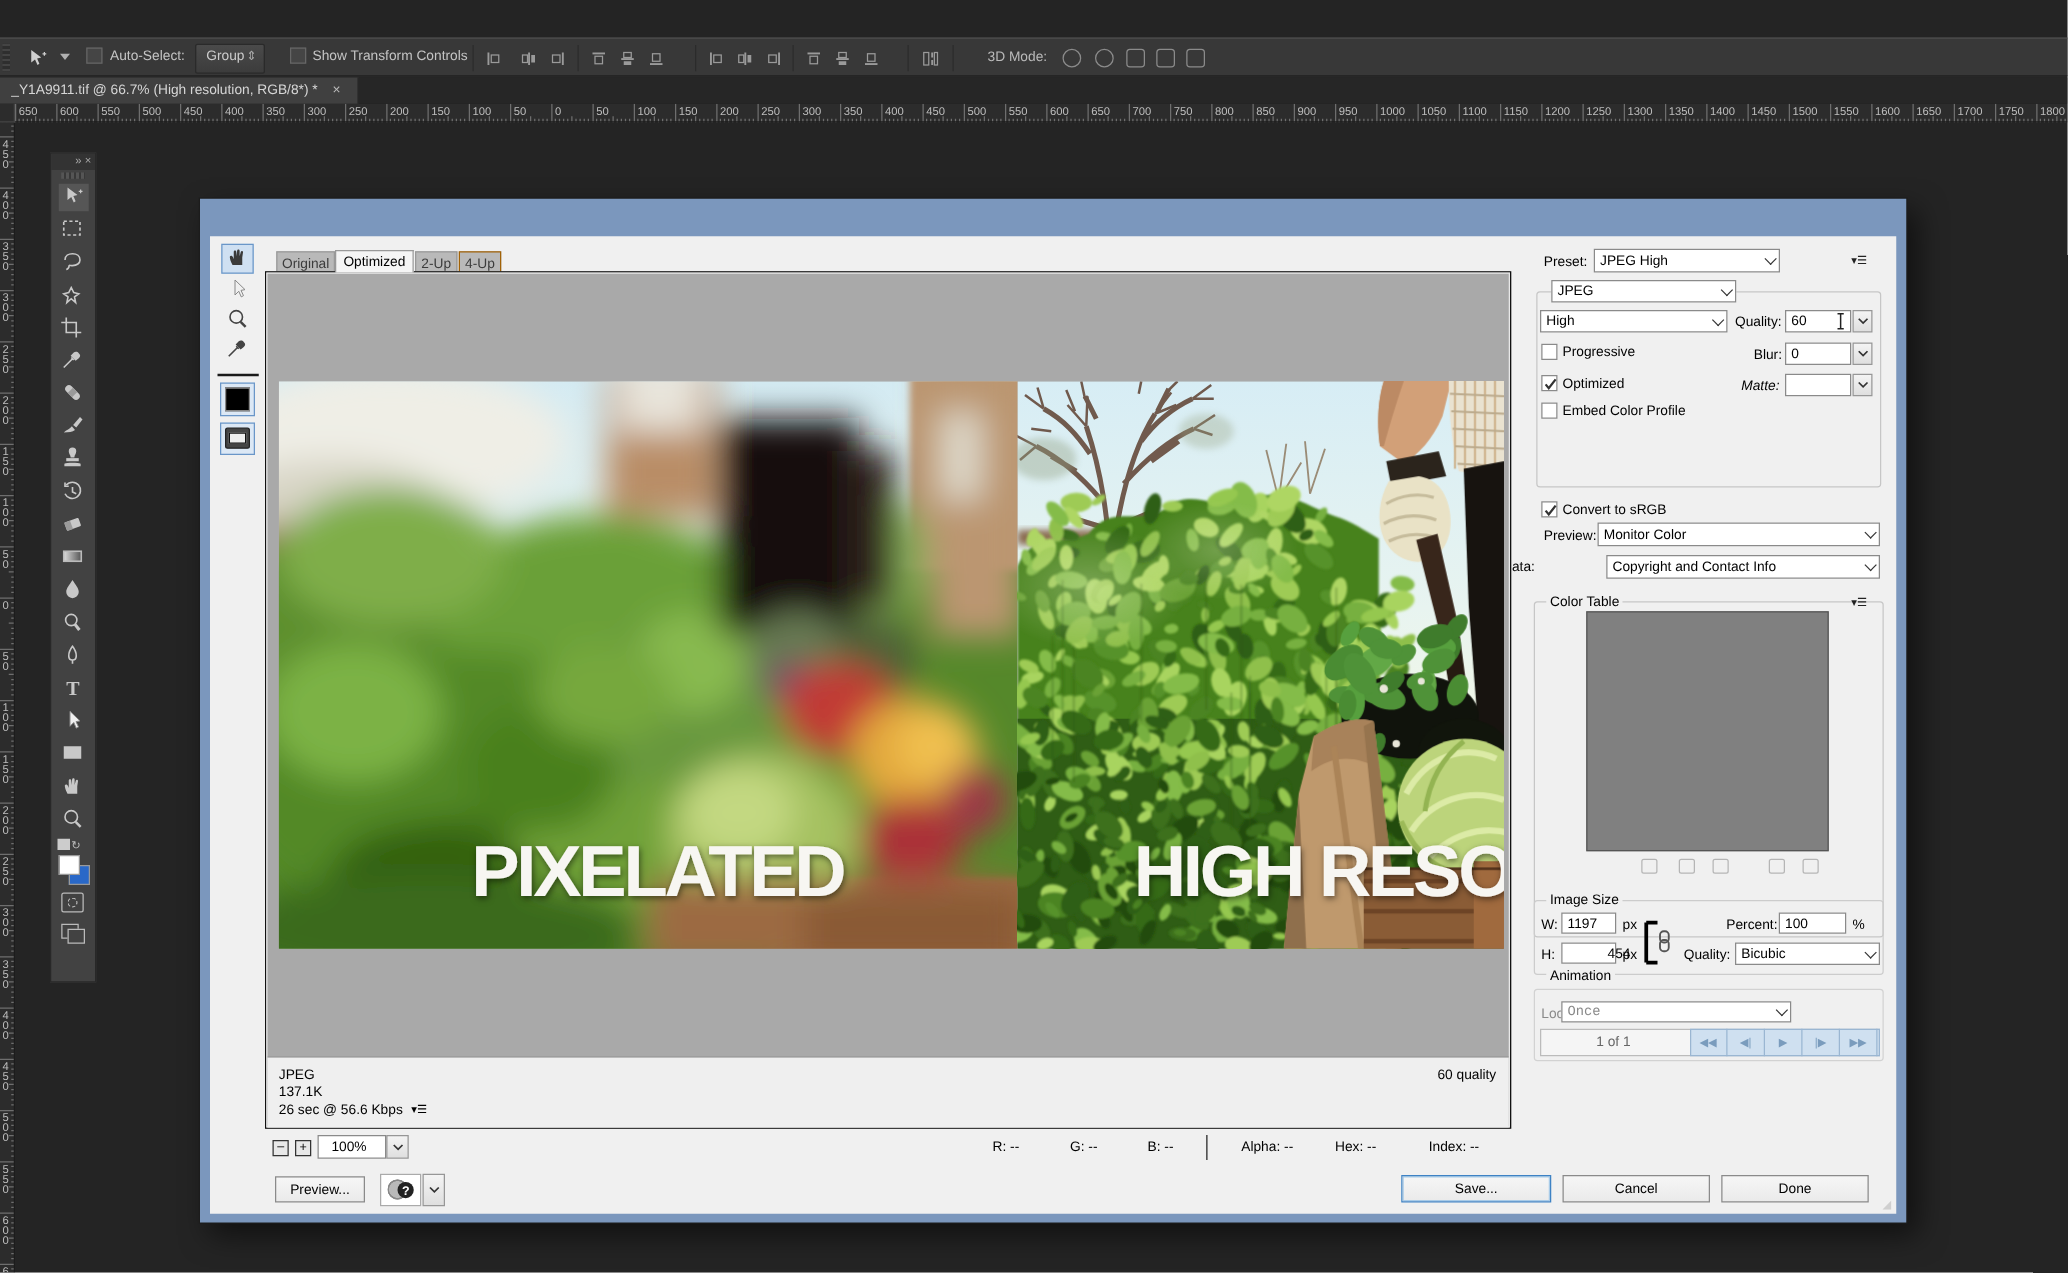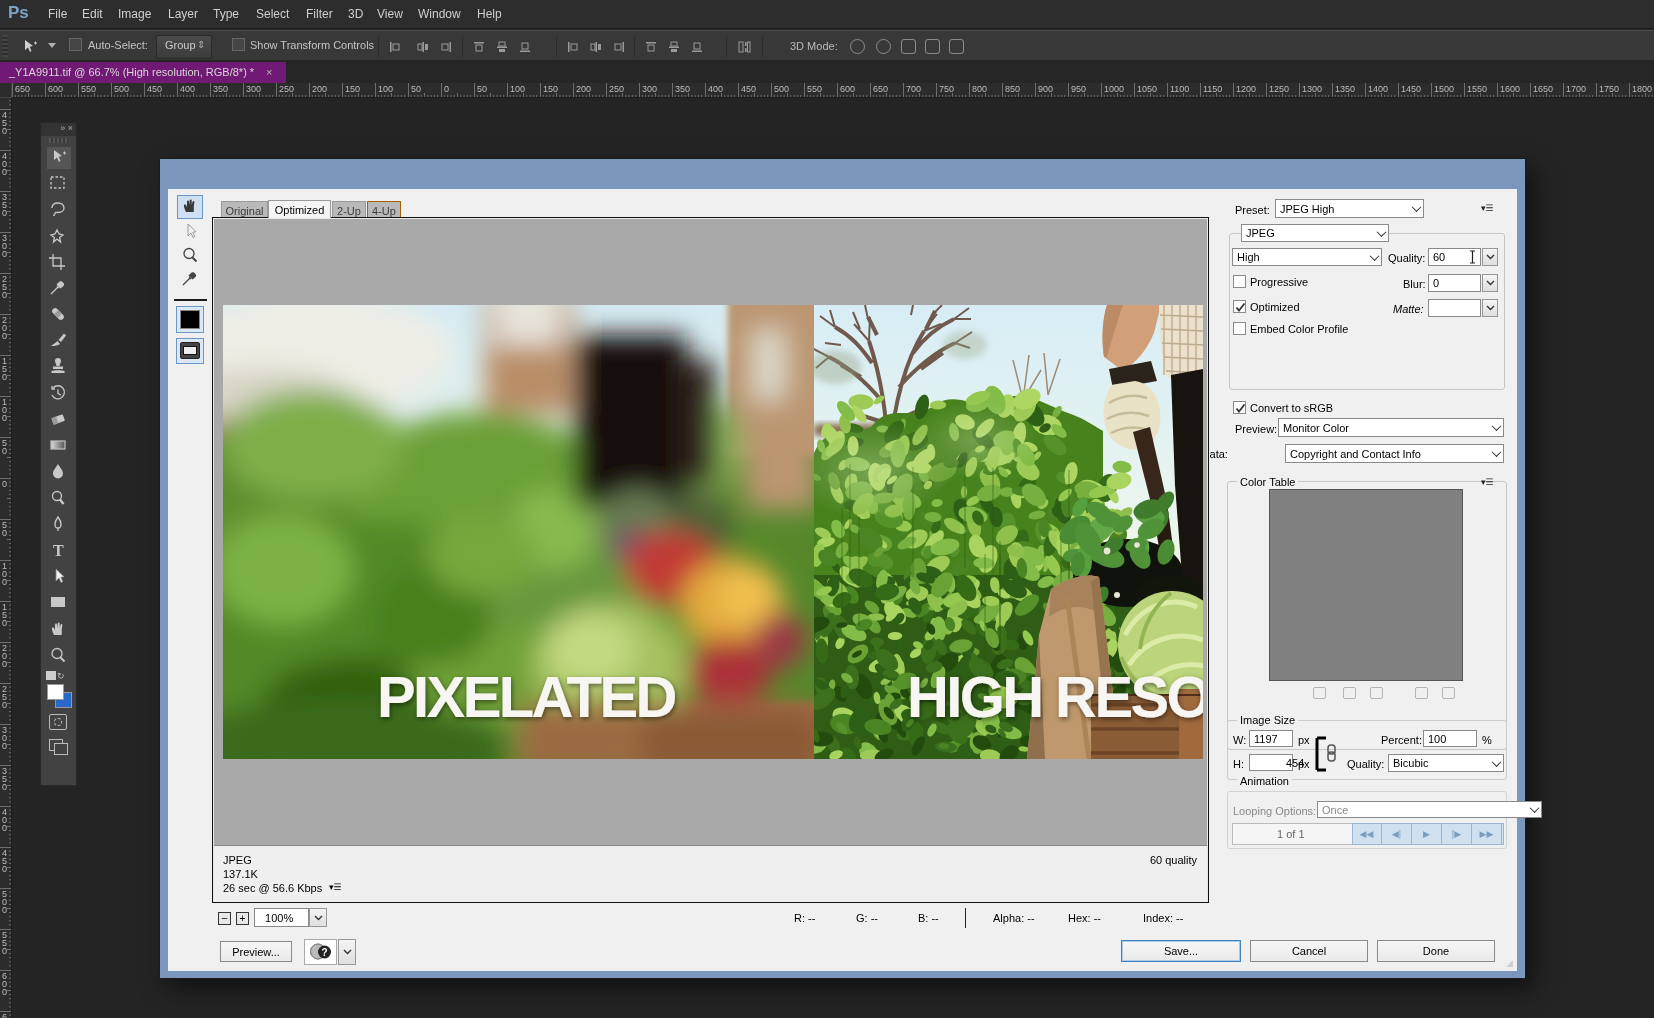--- a/index.html
+++ b/index.html
@@ -18,20 +18,6 @@
 .mini{position:absolute;font-size:11px;color:#000;white-space:nowrap}
 </style></head><body>
 <div id="root">
-<div class="abs" style="left:0;top:0;width:1654px;height:29px;background:#2d2d2d;border-bottom:1px solid #1f1f1f">
-      <div class="abs" style="left:8px;top:3px;color:#7fa3c6;font-size:17px;font-weight:bold">Ps</div>
-      <div class="menuitem" style="left:48px">File</div>
-      <div class="menuitem" style="left:82px">Edit</div>
-      <div class="menuitem" style="left:118px">Image</div>
-      <div class="menuitem" style="left:168px">Layer</div>
-      <div class="menuitem" style="left:213px">Type</div>
-      <div class="menuitem" style="left:256px">Select</div>
-      <div class="menuitem" style="left:306px">Filter</div>
-      <div class="menuitem" style="left:348px">3D</div>
-      <div class="menuitem" style="left:377px">View</div>
-      <div class="menuitem" style="left:418px">Window</div>
-      <div class="menuitem" style="left:477px">Help</div>
-    </div>
     <div class="abs" style="left:0;top:30px;width:1654px;height:31px;background:#383838;border-top:1px solid #4e4e4e;border-bottom:1px solid #252525">
       <div class="abs" style="left:2px;top:4px;width:6px;height:22px;background:repeating-linear-gradient(#444 0 2px,#2e2e2e 2px 4px)"></div>
       <div class="abs" style="left:18px;top:6px"><svg width="22" height="20" viewBox="0 0 22 20" fill="none" stroke="#cfcfcf" stroke-width="1.3">

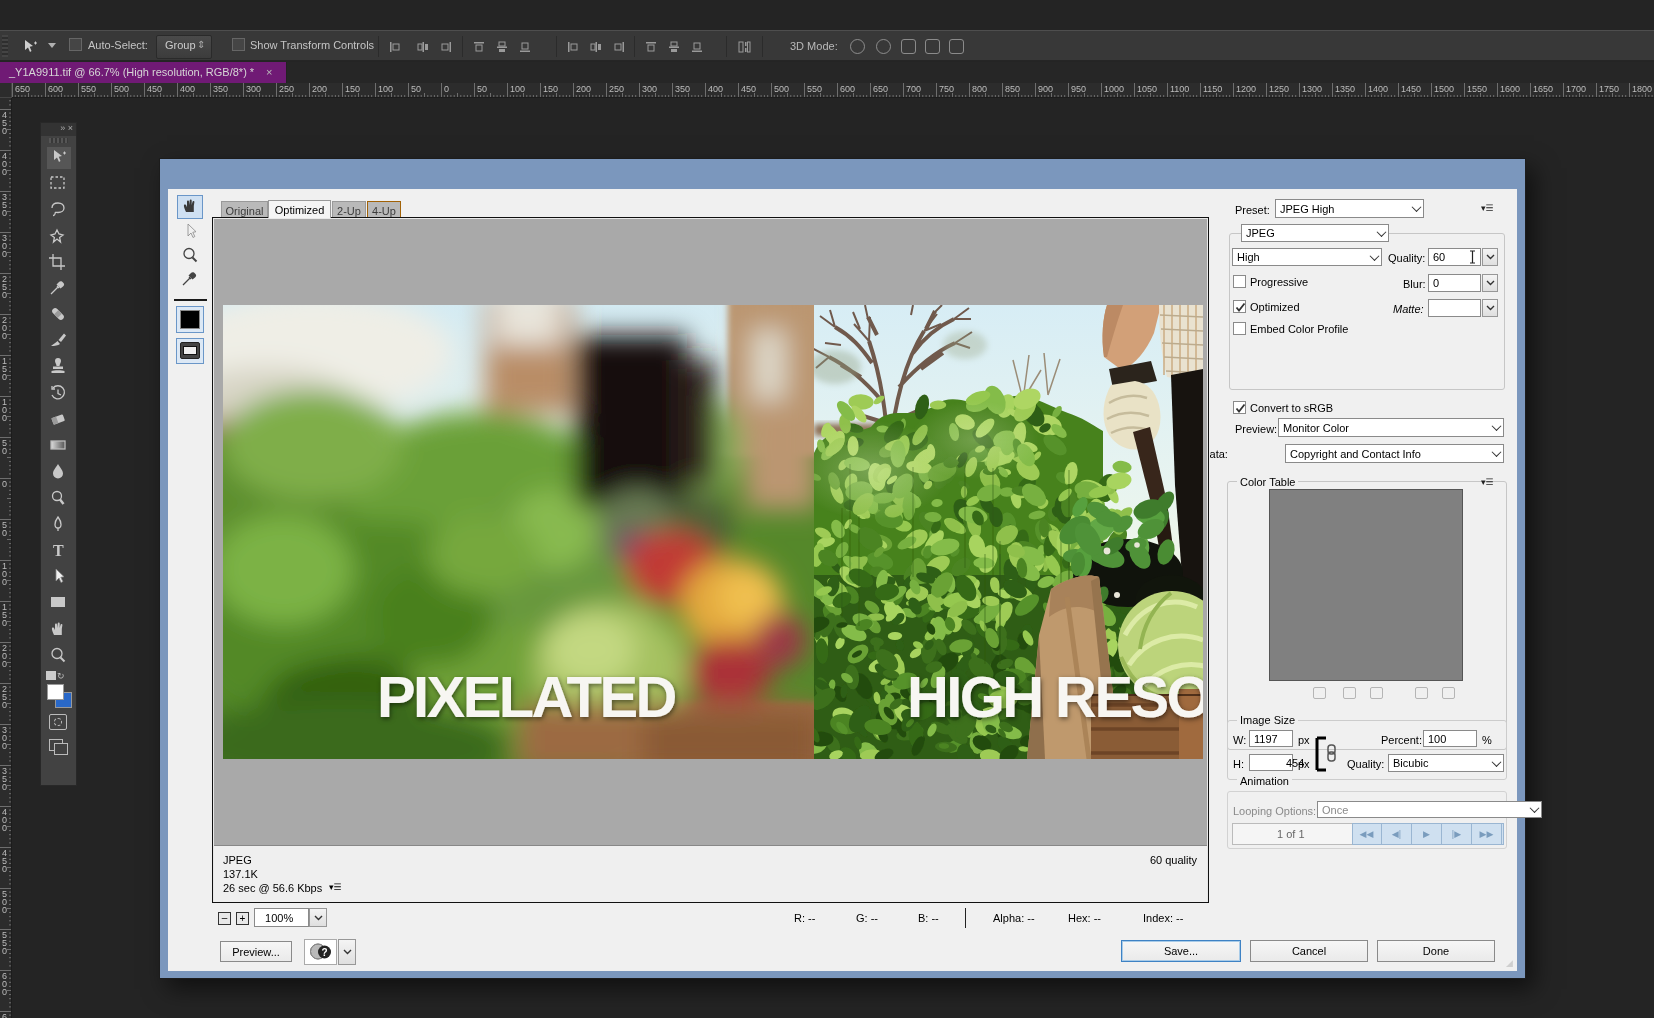--- a/index.html
+++ b/index.html
@@ -103,7 +103,7 @@
       <div class="abs" style="left:949px;top:8px;width:15px;height:15px;border:1.5px solid #9a9a9a;border-radius:3px;opacity:0.85"></div>
     </div>
     <div class="abs" style="left:0;top:62px;width:1654px;height:21px;background:#262626">
-      <div class="abs" style="left:0;top:0;width:287px;height:21px;background:#701a75;border-right:1px solid #222">
+      <div class="abs" style="left:0;top:0;width:287px;height:21px;background:#404040;border-right:1px solid #222">
         <div class="abs" style="left:9px;top:4px;font-size:11px;color:#d6d6d6">_Y1A9911.tif @ 66.7% (High resolution, RGB/8*) *</div>
         <div class="abs" style="left:266px;top:4px;font-size:11px;color:#bbb">×</div>
       </div>

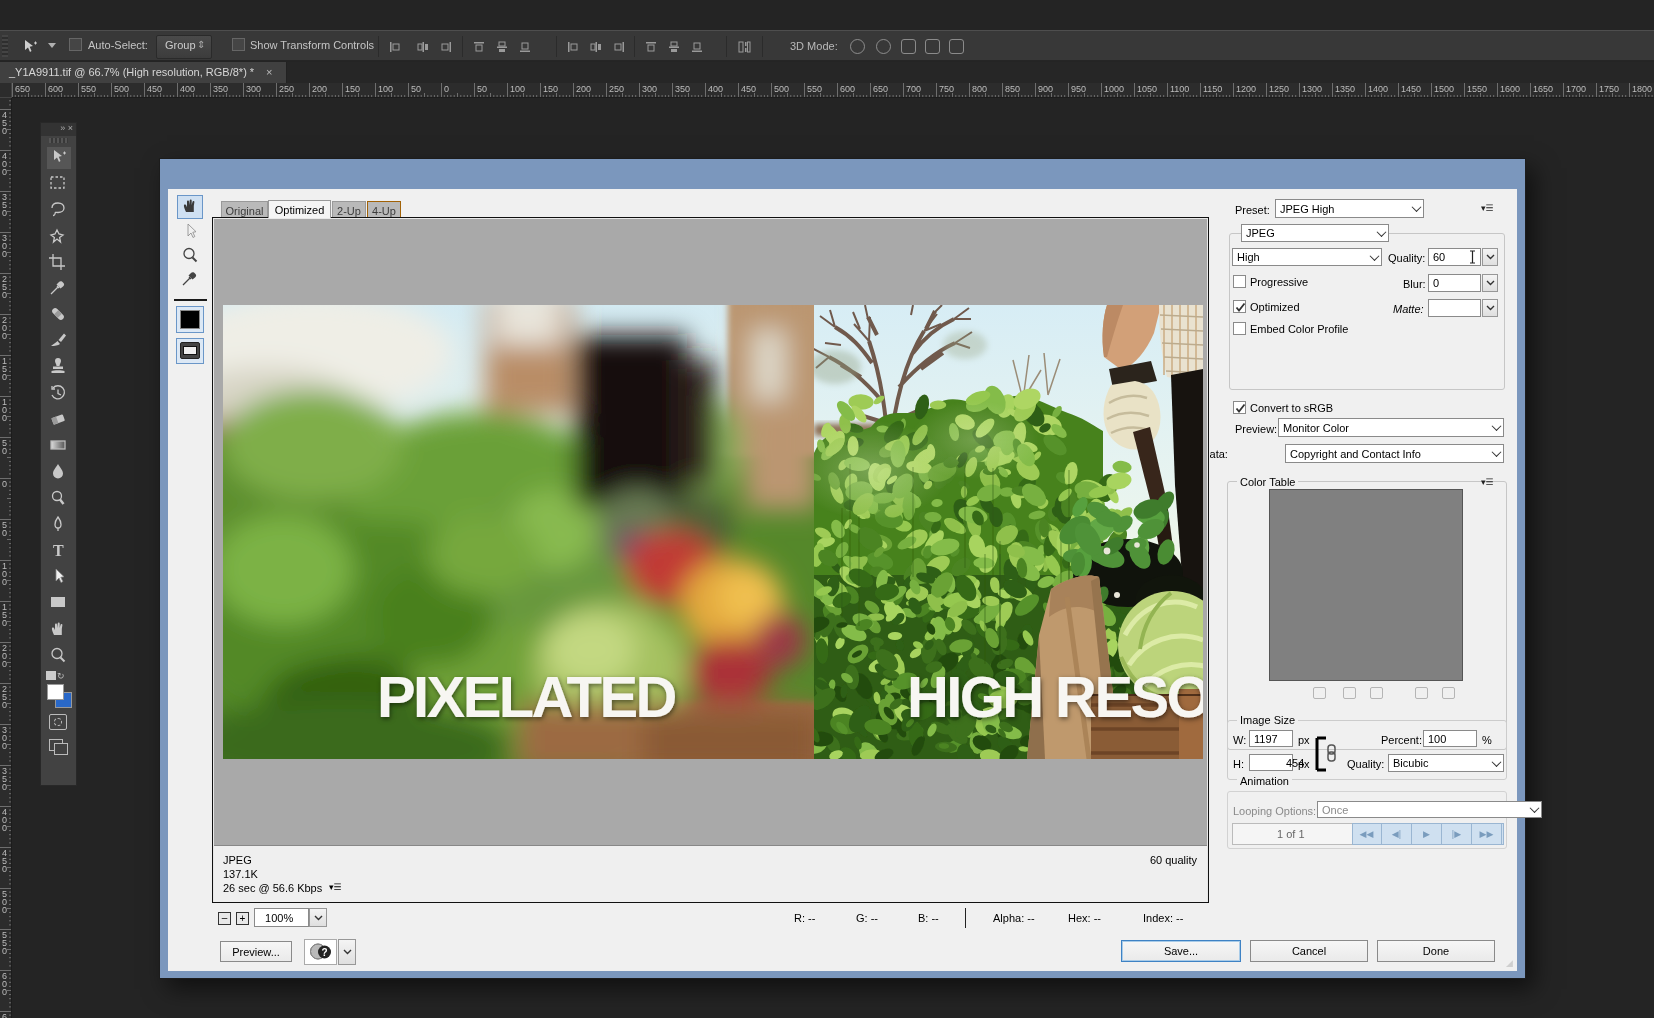--- a/index.html
+++ b/index.html
@@ -1275,7 +1275,7 @@
           <div class="gb" style="left:1059px;top:602px;width:280px;height:58px;border-color:#d2d2d2"></div>
           <div class="lbl" style="left:1069px;top:586px;background:#f0f0f0;padding:0 3px">Animation</div>
           <div class="lbl" style="left:1065px;top:616px;color:#8a8a8a">Looping Options:</div>
-          <div class="combo" style="left:1149px;top:612px;width:225px;height:17px;color:#8a8a8a;">
+          <div class="combo" style="left:1081px;top:612px;width:184px;height:17px;color:#8a8a8a;font-family:Liberation Mono, monospace;">
             <span class="ct">Once</span>
             <span class="ca"></span>
           </div>

